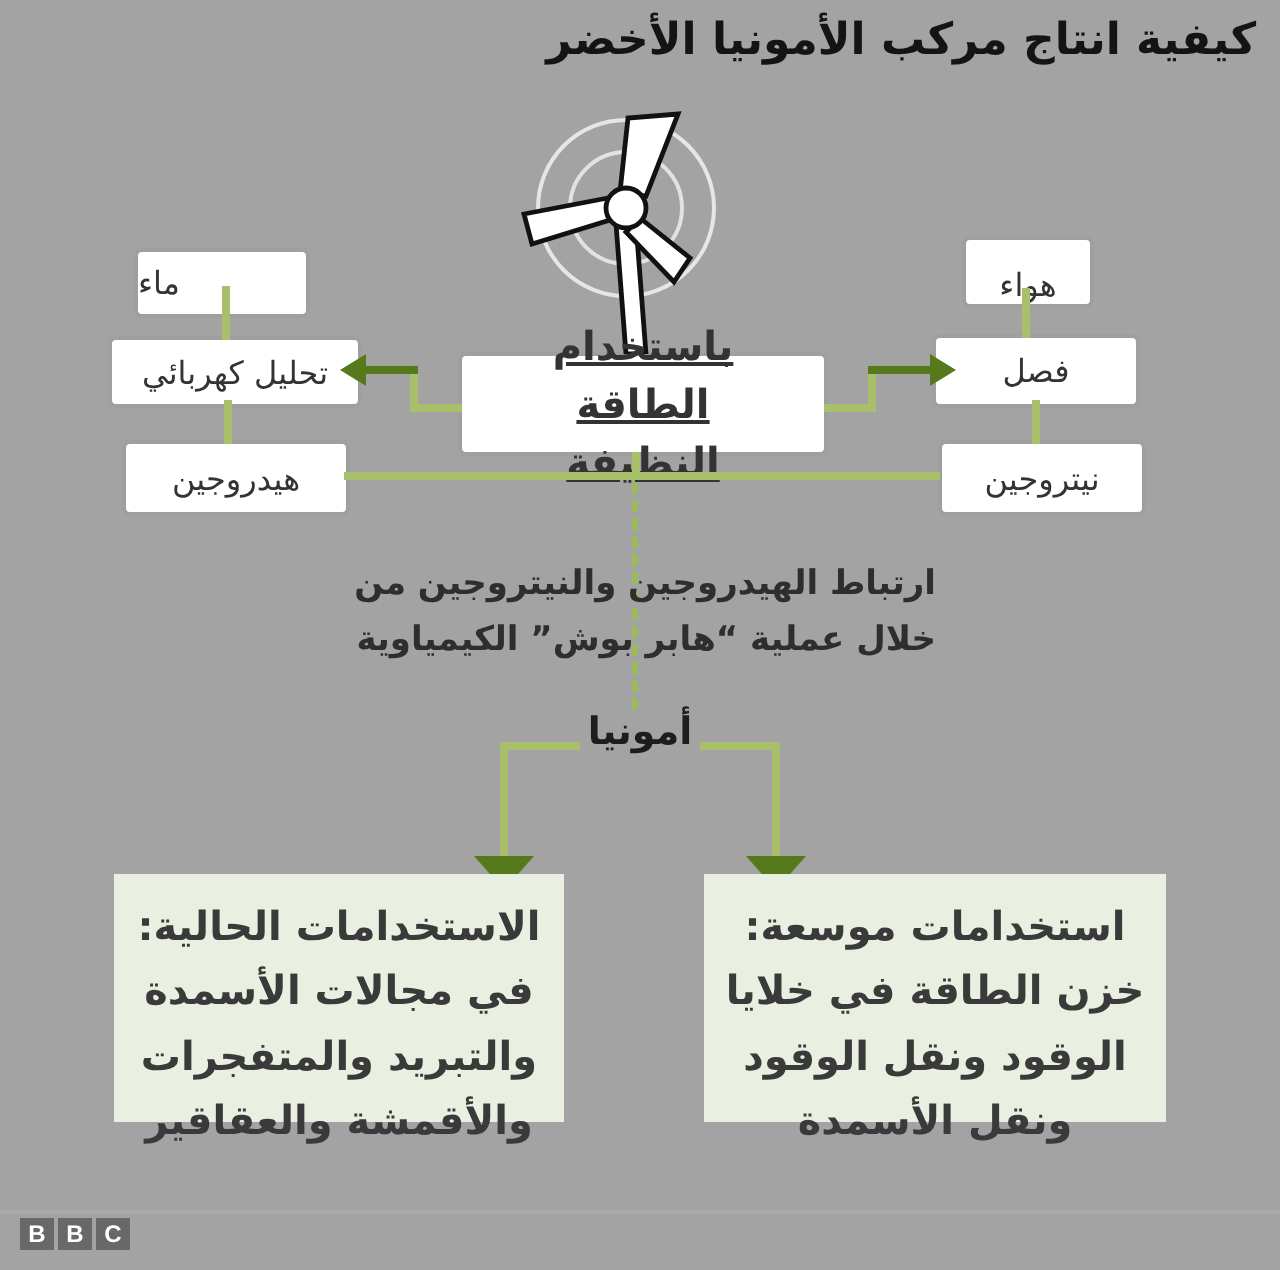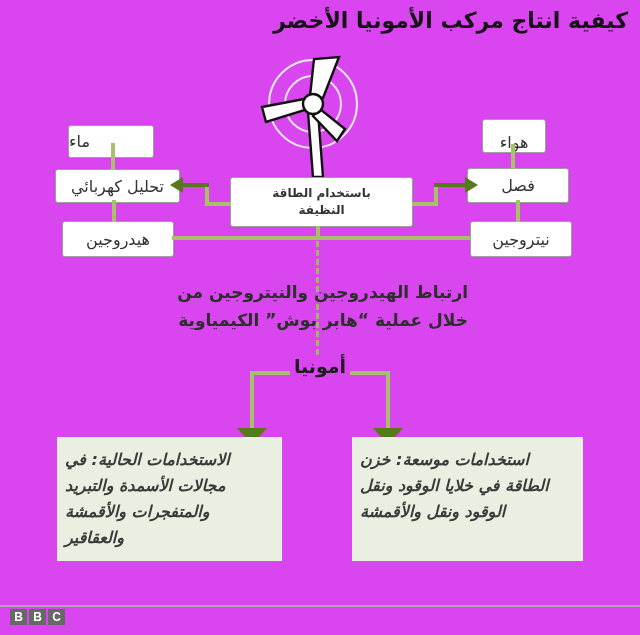--- a/index.html
+++ b/index.html
@@ -4,7 +4,7 @@
 <style>
   html,body{margin:0;padding:0;background:#fff;}
   #canvas{
-    position:relative;width:640px;height:635px;background:#d946ef;overflow:hidden;
+    position:relative;width:640px;height:635px;background:#a3a3a3;overflow:hidden;
     font-family:"DejaVu Sans",sans-serif;color:#333;
   }
   .abs{position:absolute;}

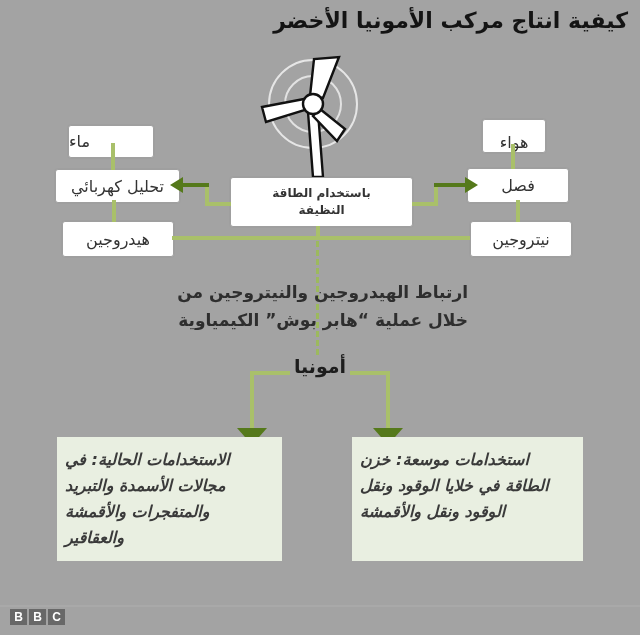--- a/index.html
+++ b/index.html
@@ -16,7 +16,7 @@
     display:flex;align-items:center;justify-content:center;text-align:center;
     font-size:16px;color:#333;direction:rtl;box-shadow:0 0 0 1px rgba(0,0,0,0.02);
   }
-  .node.bold{font-weight:700;font-size:12px;line-height:1.45;padding:2px 18px;box-sizing:border-box;}
+  .node.bold{font-weight:700;font-size:20px;line-height:1.45;padding:2px 18px;box-sizing:border-box;text-decoration:underline;}
   
   .lineo{background:#a9c06a;}
   .lined{background:#55791b;}

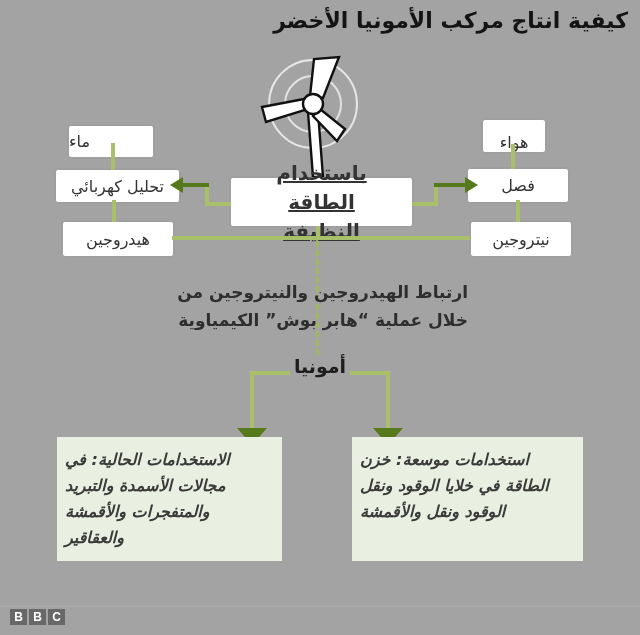--- a/index.html
+++ b/index.html
@@ -32,9 +32,9 @@
     font-size:19px;font-weight:700;color:#1d1d1d;}
   
   .usebox{
-    background:#e9efe1;direction:rtl;text-align:left;
-    font-size:16px;font-weight:700;color:#3a3a3a;line-height:1.62;
-    padding:10px 8px;box-sizing:border-box;font-style:italic;
+    background:#e9efe1;direction:rtl;text-align:center;
+    font-size:20px;font-weight:700;color:#3a3a3a;line-height:1.62;
+    padding:10px 8px;box-sizing:border-box;
   }
   
   #footer-rule{left:0;top:605px;width:640px;height:2px;background:#a9a9a9;}

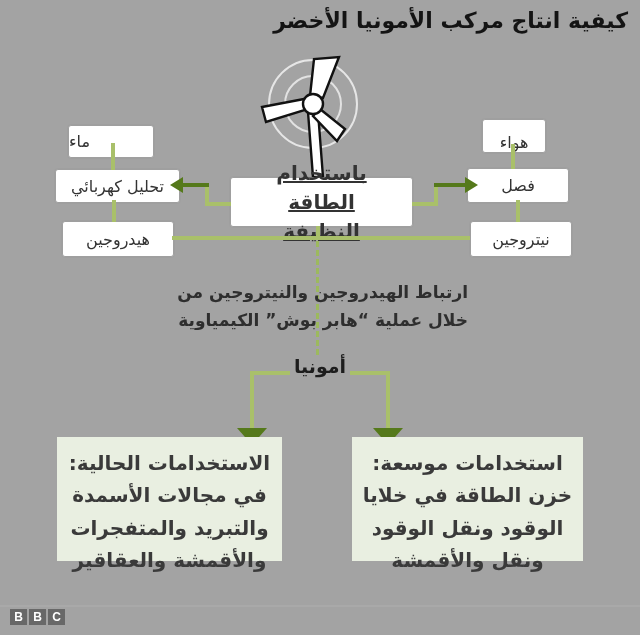--- a/index.html
+++ b/index.html
@@ -123,7 +123,7 @@
     <span>الاستخدامات الحالية: في مجالات الأسمدة والتبريد والمتفجرات والأقمشة والعقاقير</span>
   </div>
   <div class="abs usebox" style="left:352px;top:437px;width:231px;height:124px;">
-    <span>استخدامات موسعة: خزن الطاقة في خلايا الوقود ونقل الوقود ونقل والأقمشة</span>
+    <span>استخدامات موسعة: خزن الطاقة في خلايا الوقود ونقل الوقود ونقل الأسمدة</span>
   </div>
 
   <div id="footer-rule" class="abs"></div>

